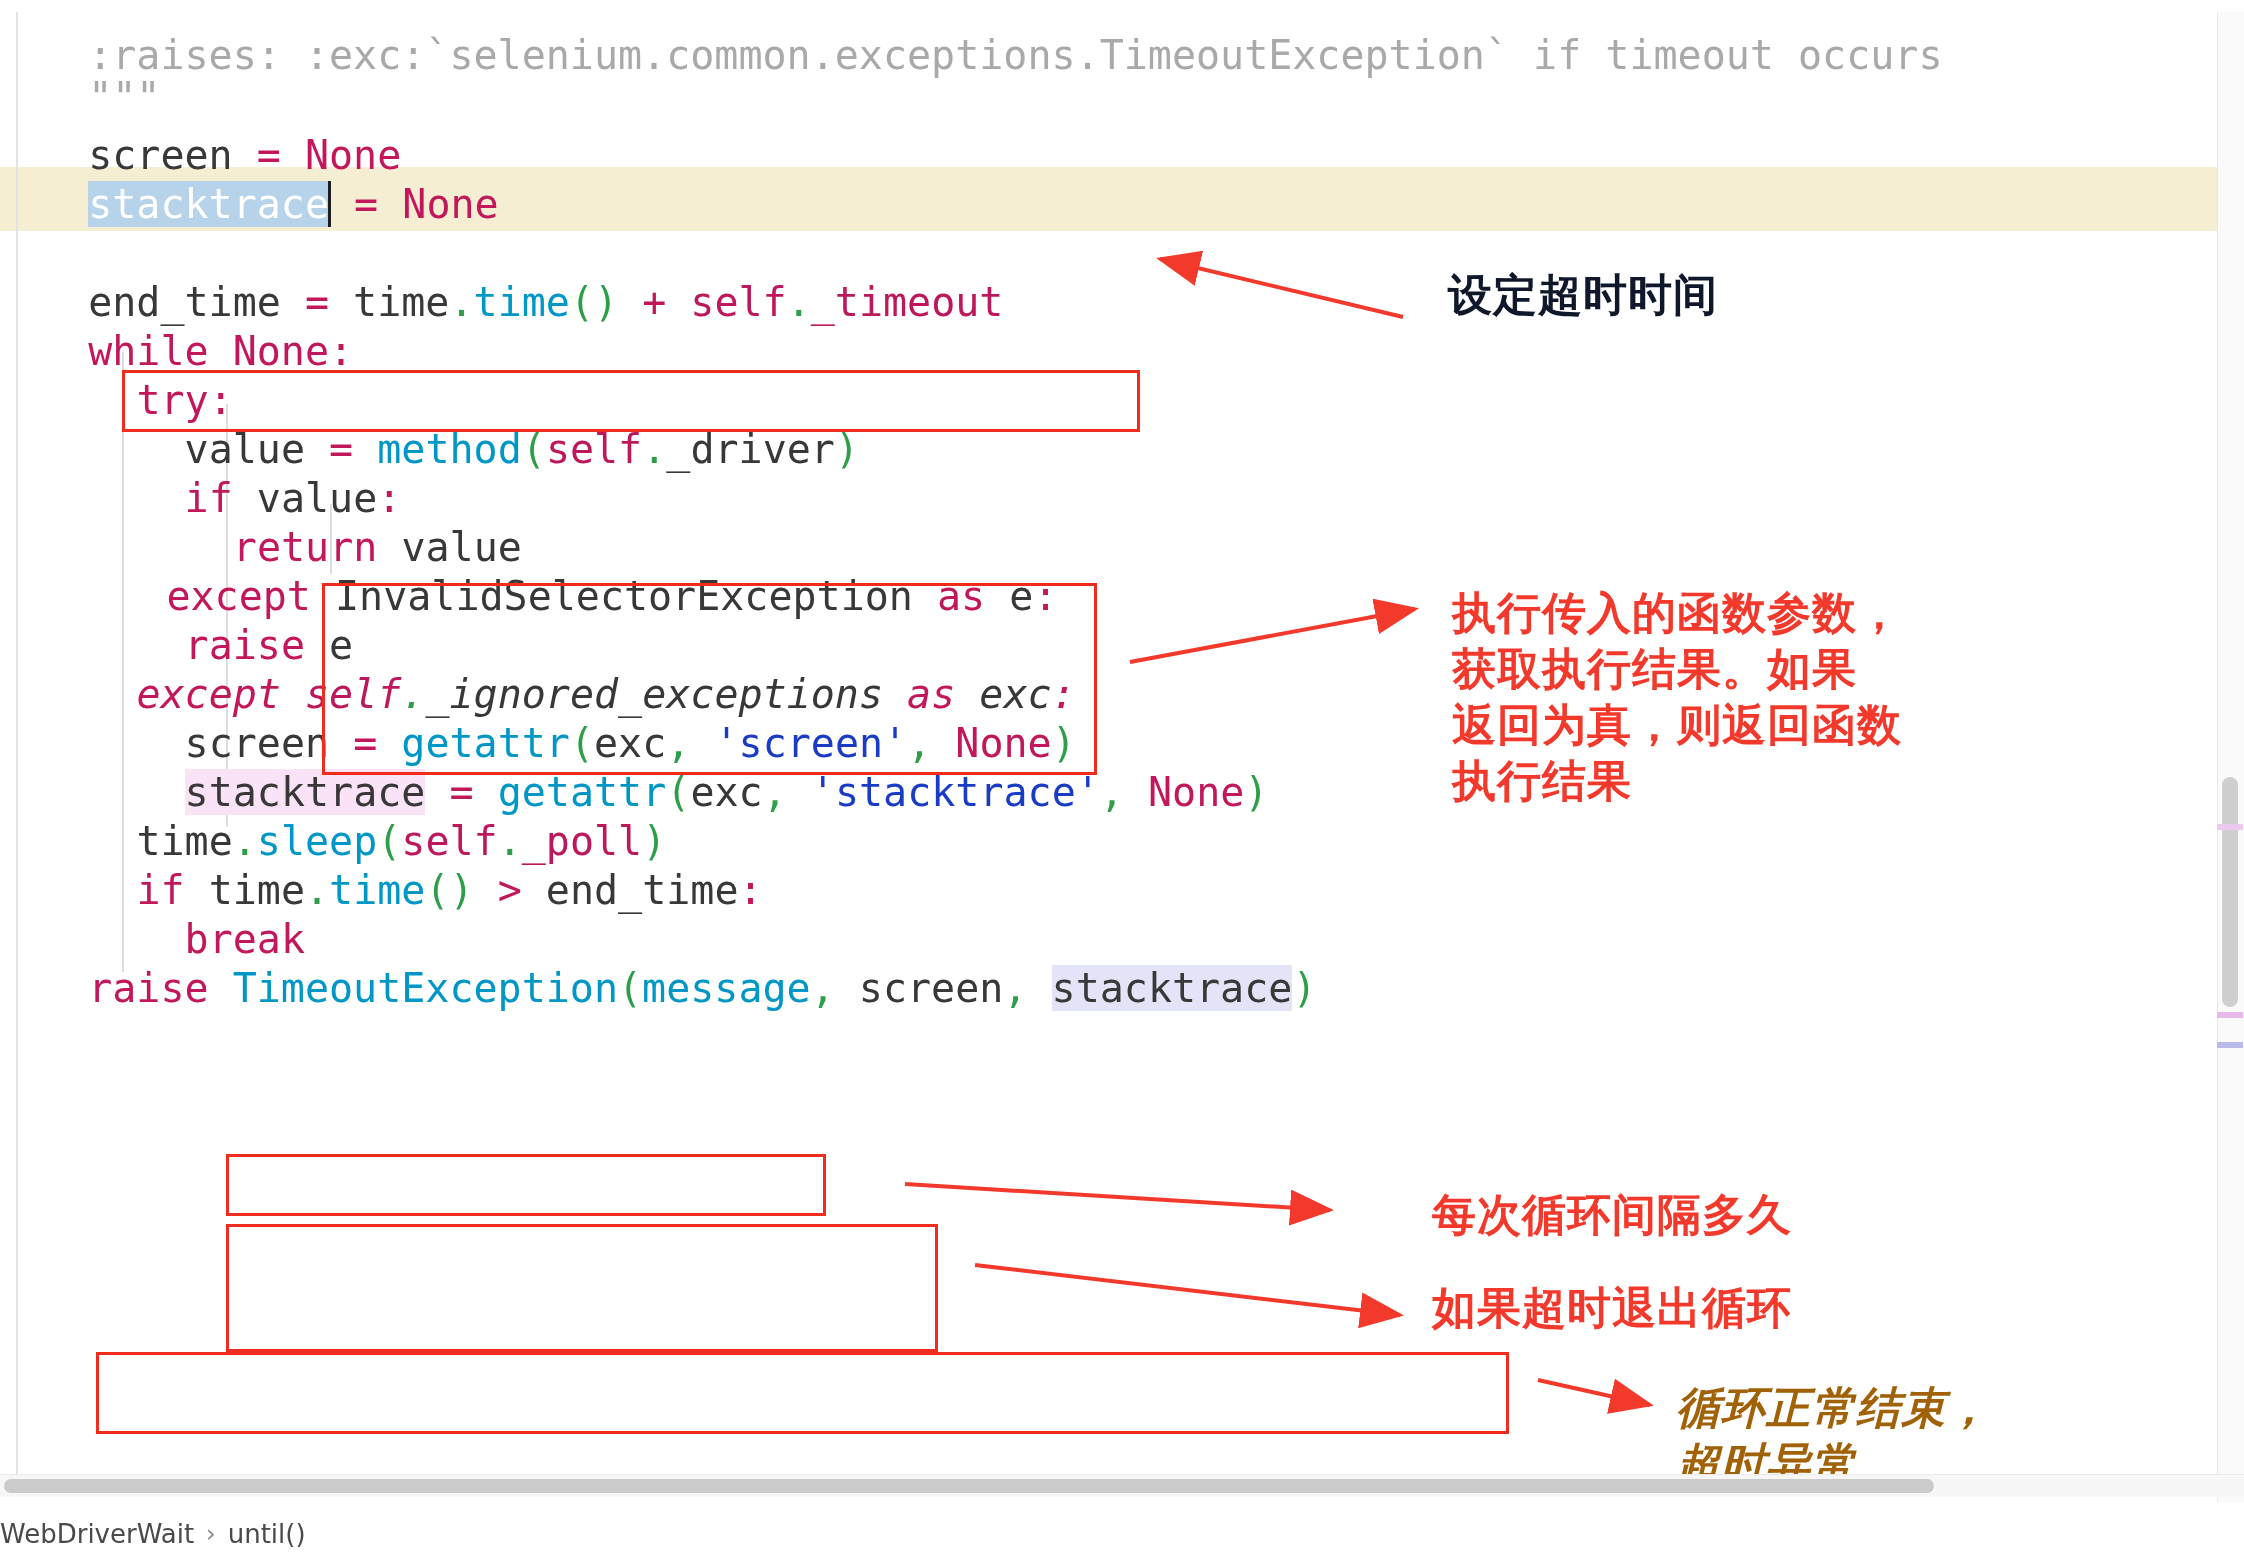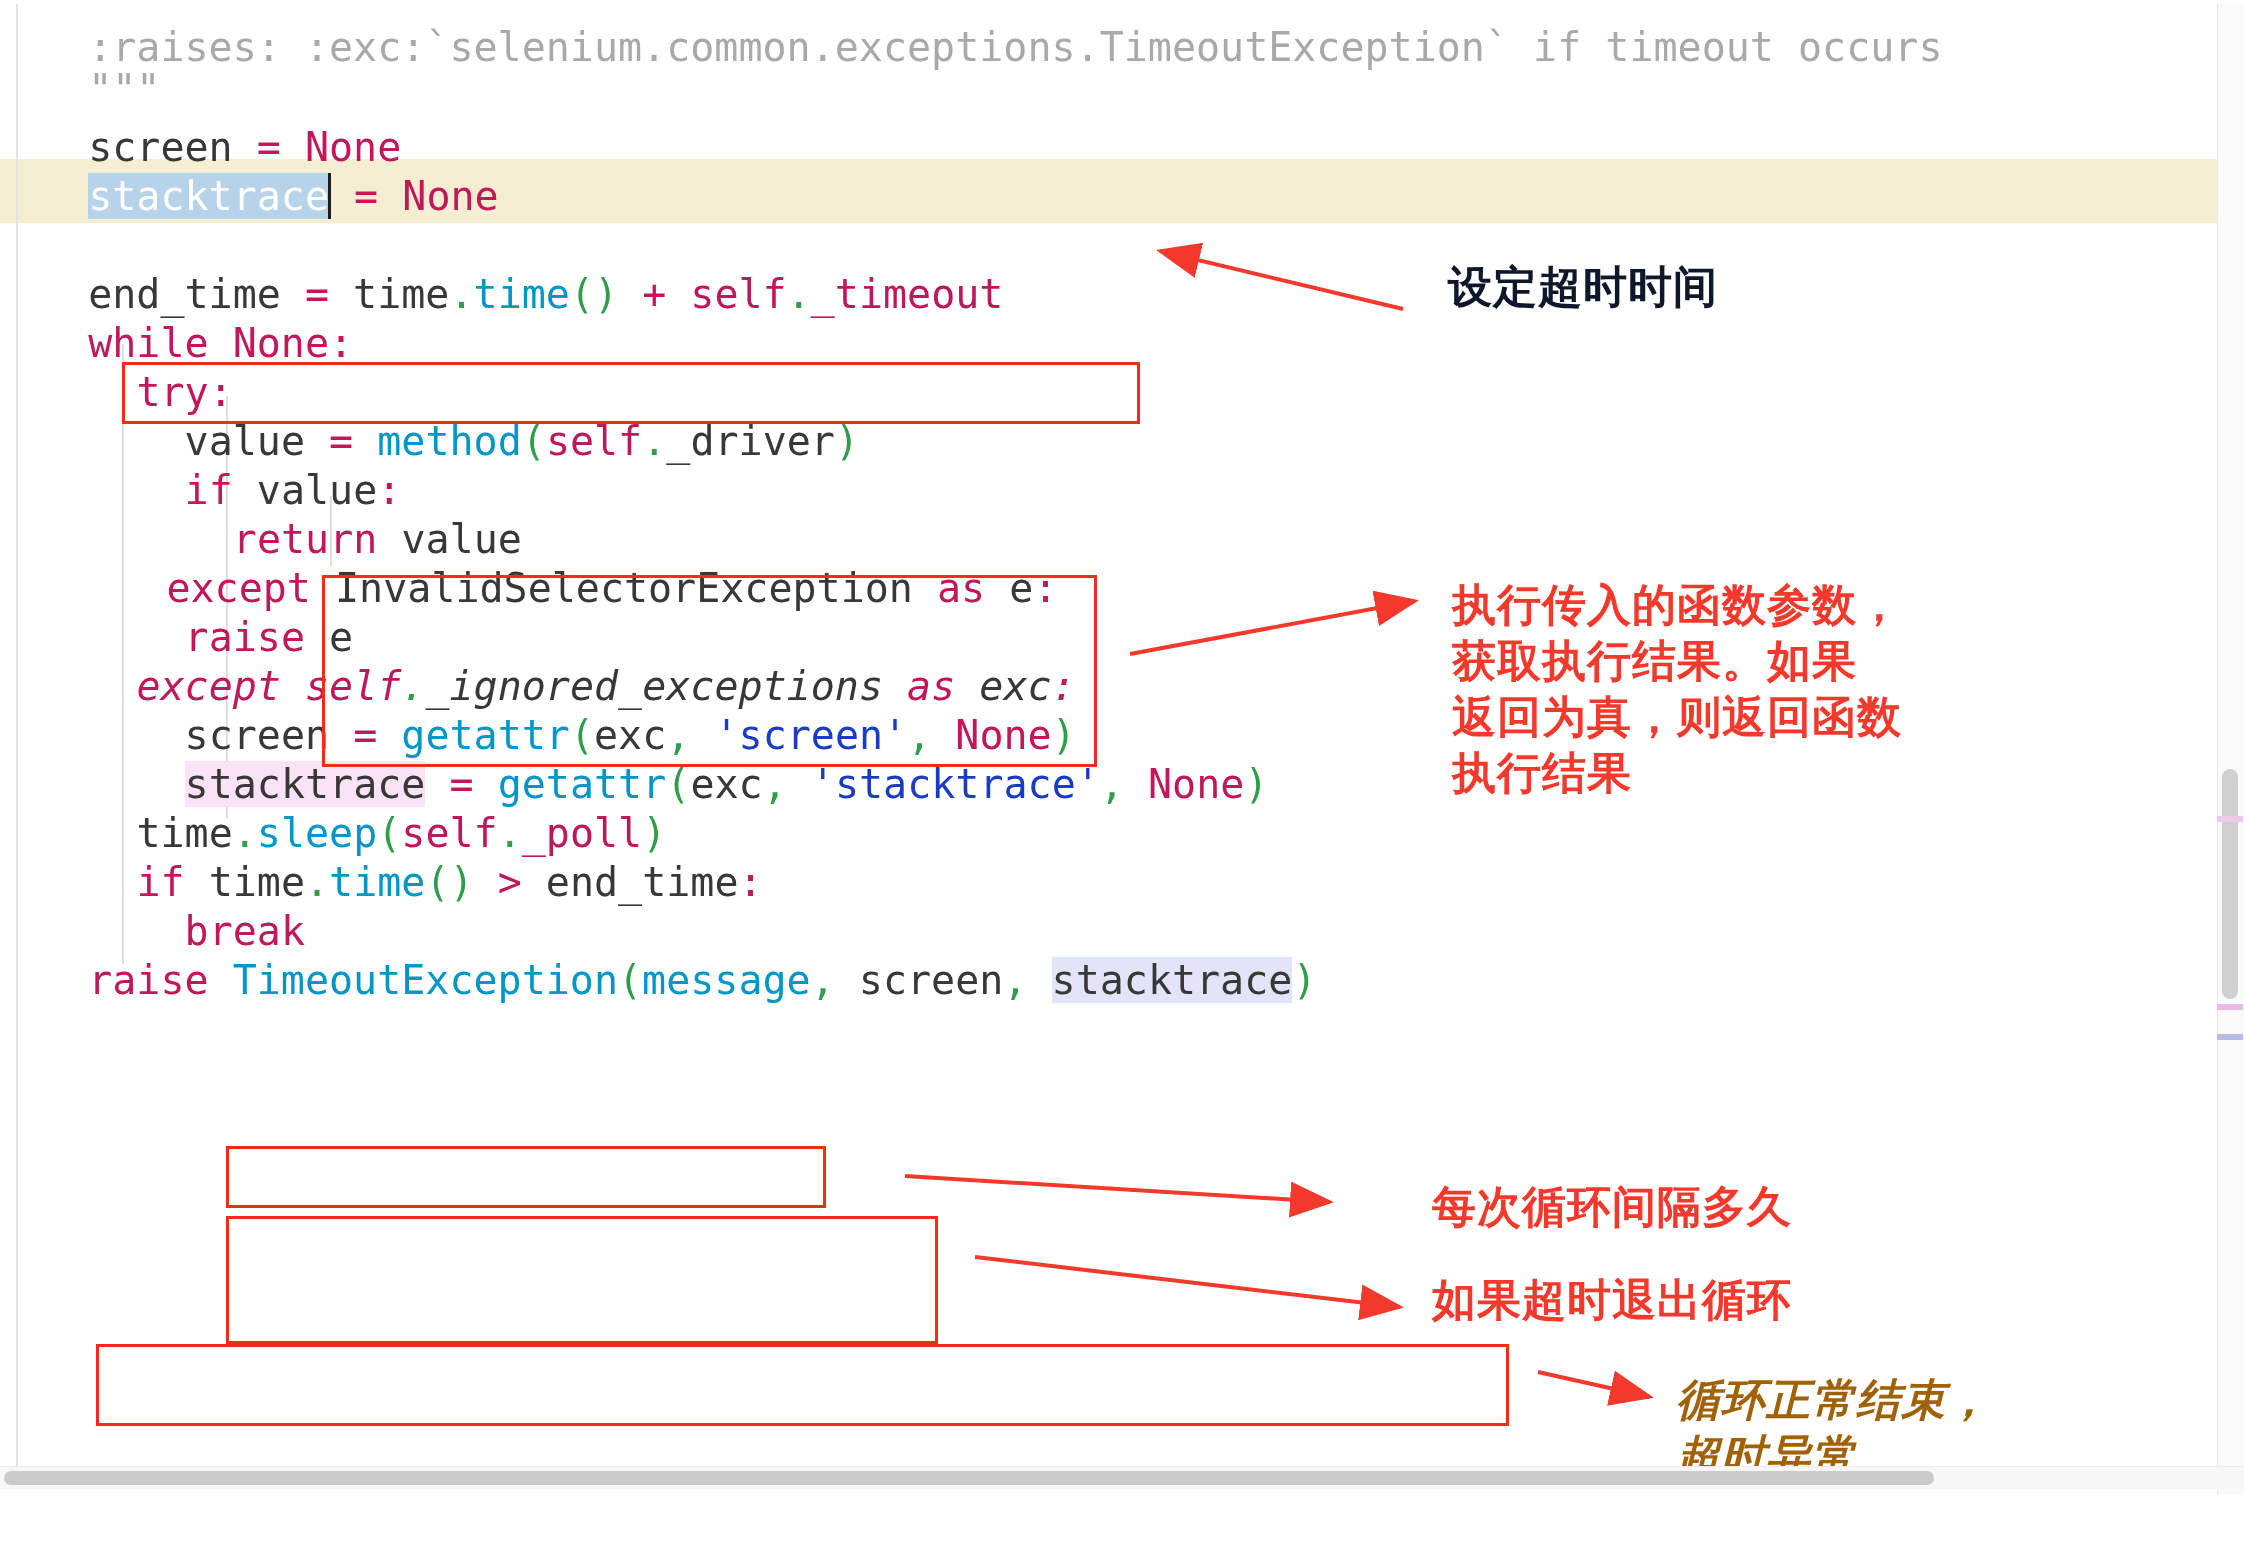--- a/index.html
+++ b/index.html
@@ -23,7 +23,7 @@
   
   .editor {
     position: absolute;
-    left: 0; top: 4px;
+    left: 0; top: 12px;
     width: 2244px;
     height: 1490px;
     background: #ffffff;

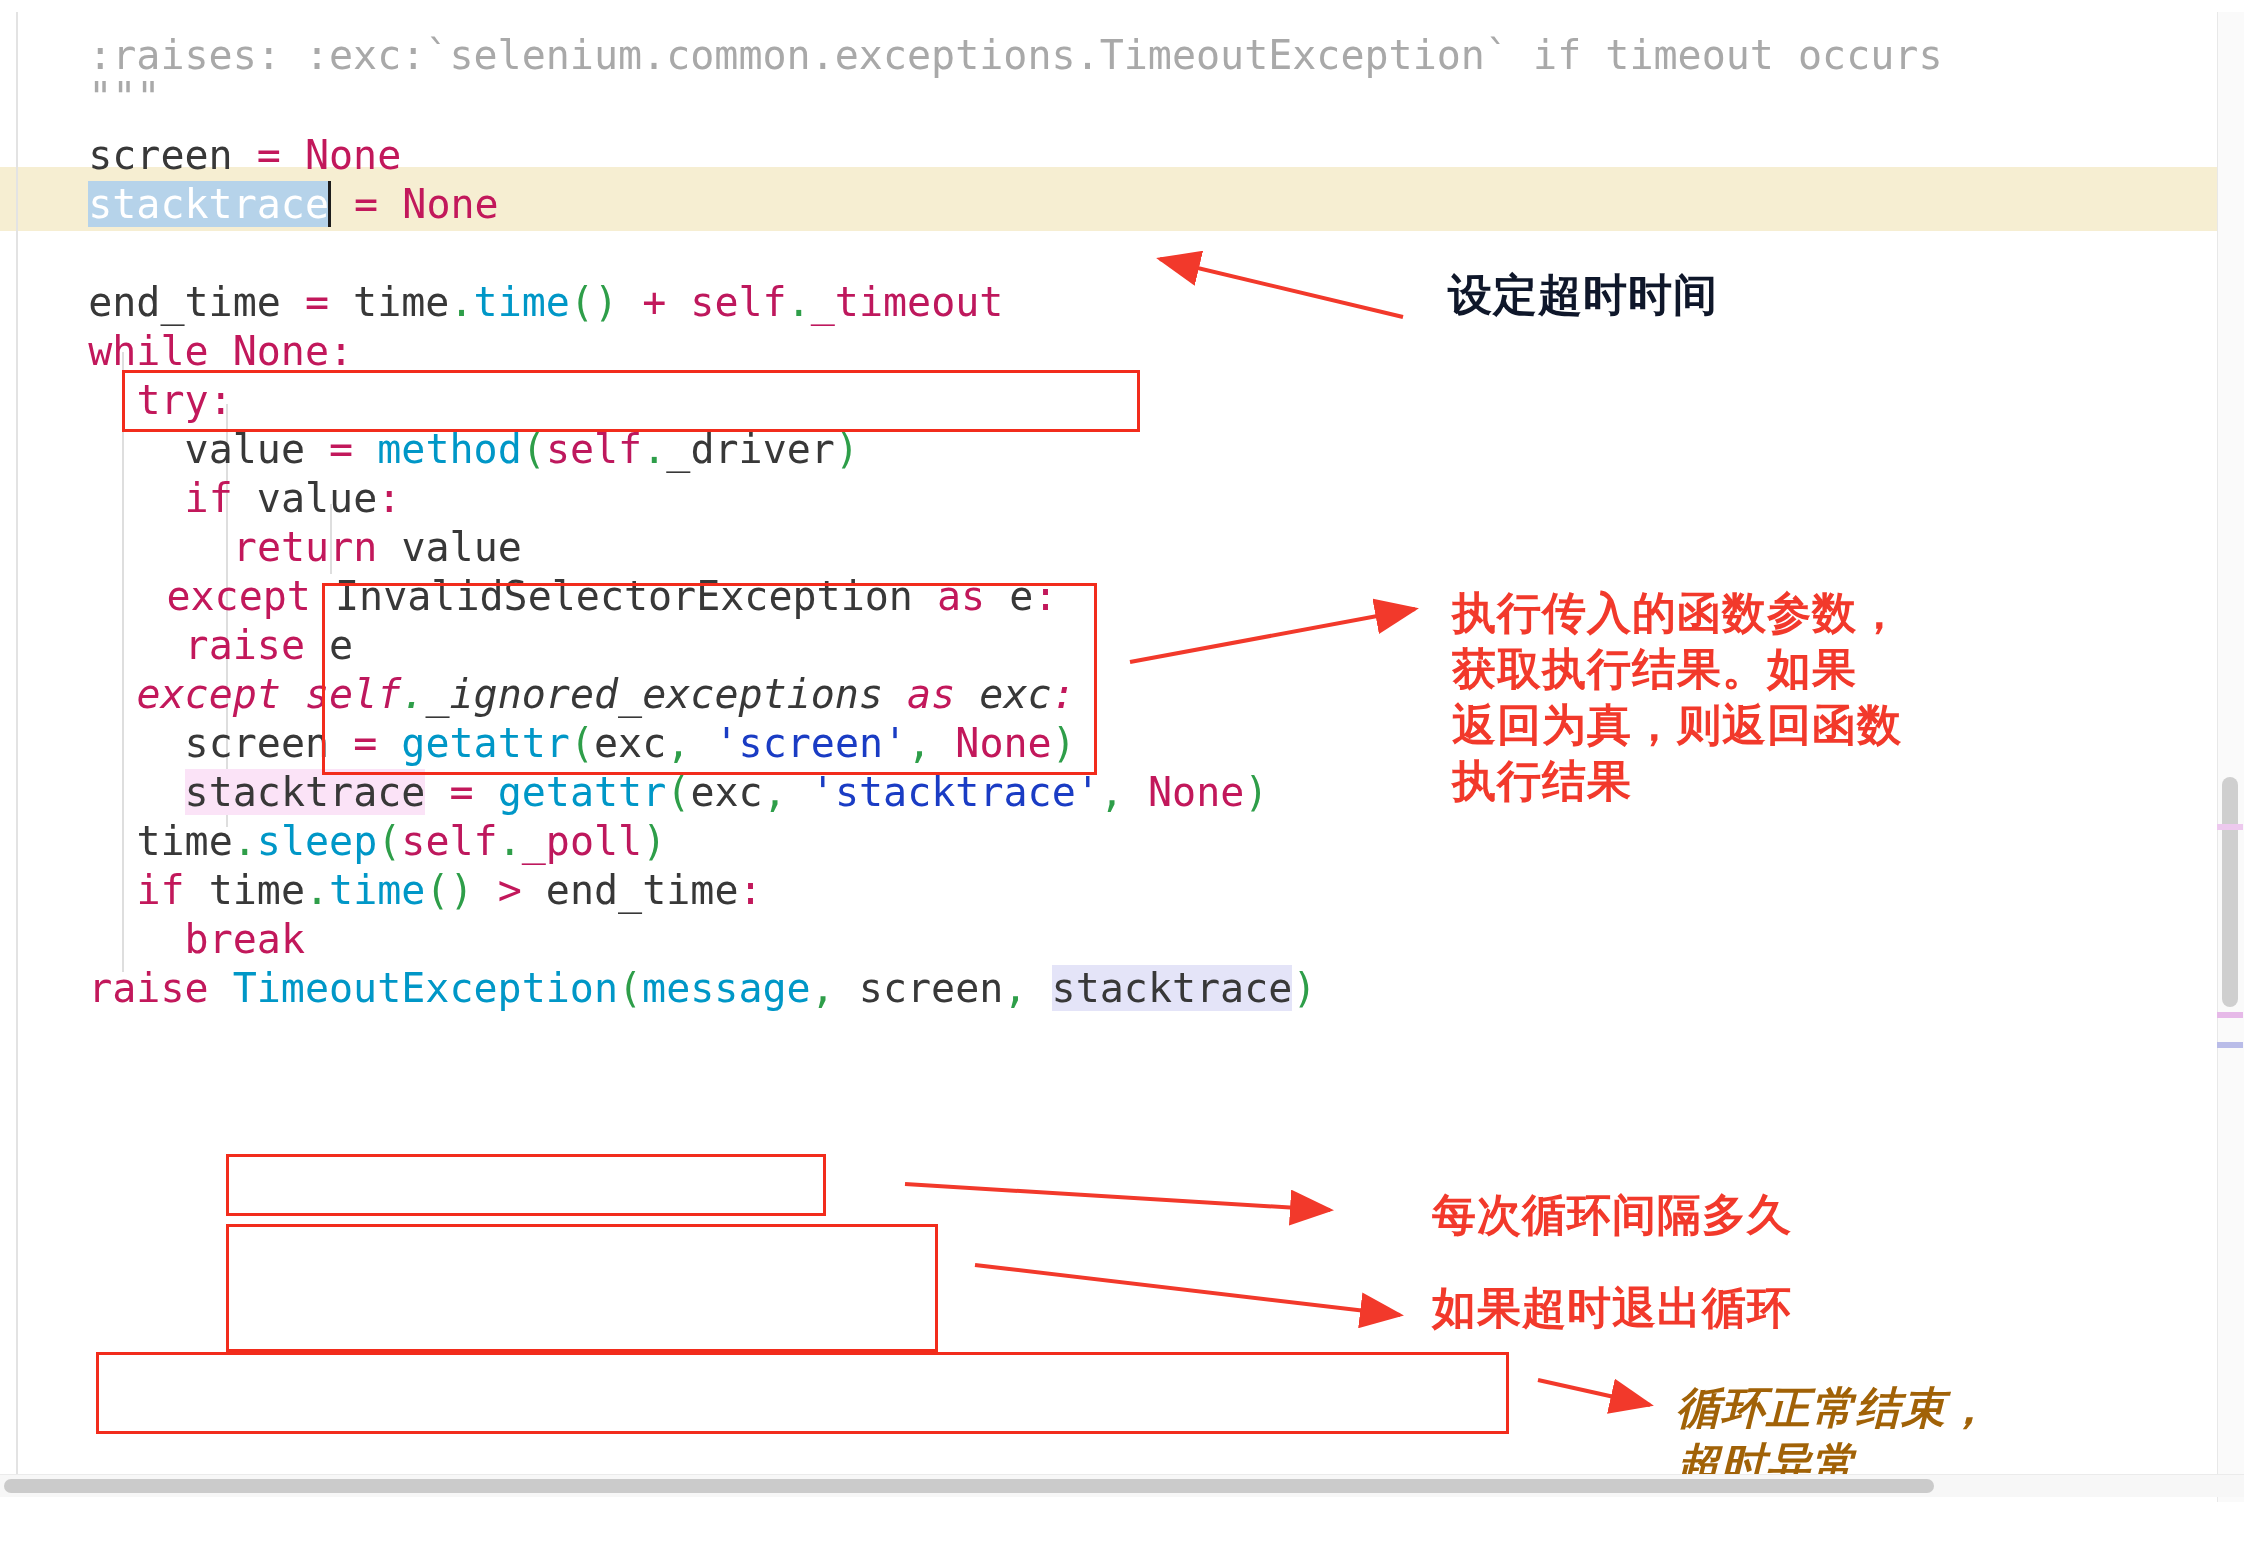--- a/index.html
+++ b/index.html
@@ -275,6 +275,11 @@
     </div>
   </div>
 
+  <div class="breadcrumb-bar">
+    <span class="crumb">WebDriverWait</span>
+    <span class="crumb-sep">›</span>
+    <span class="crumb">until()</span>
+  </div>
 
 </div>
 

